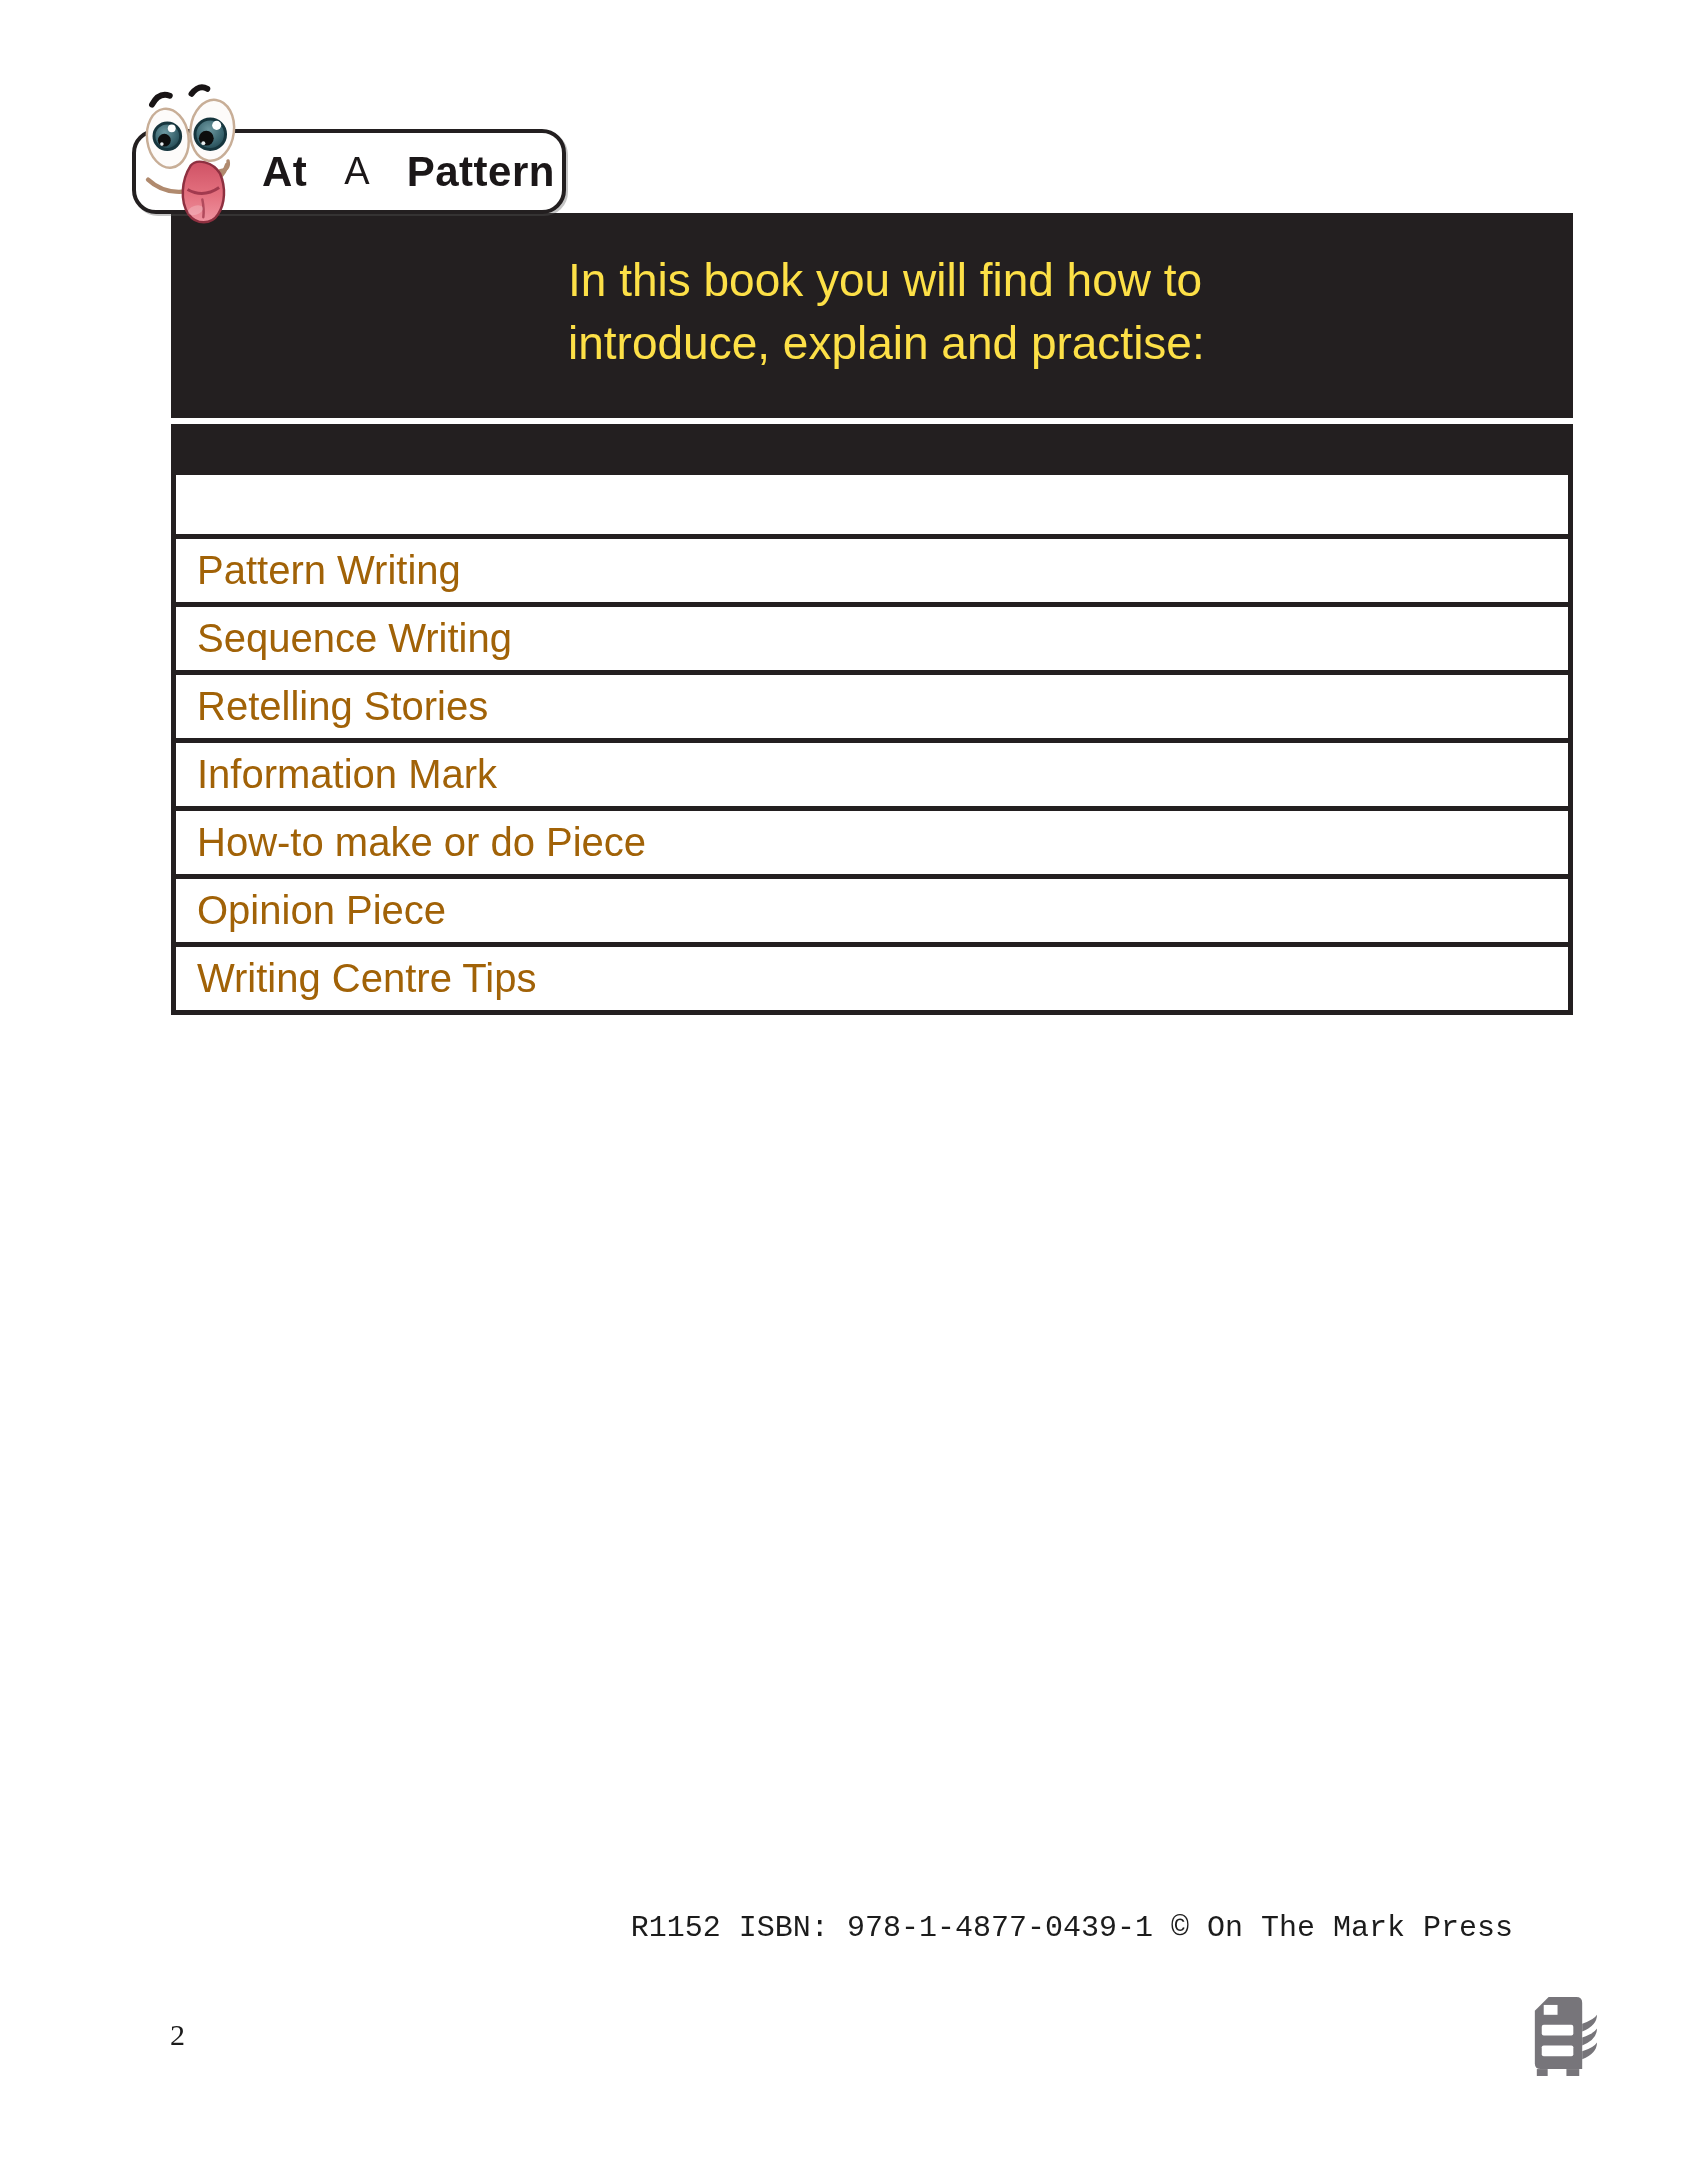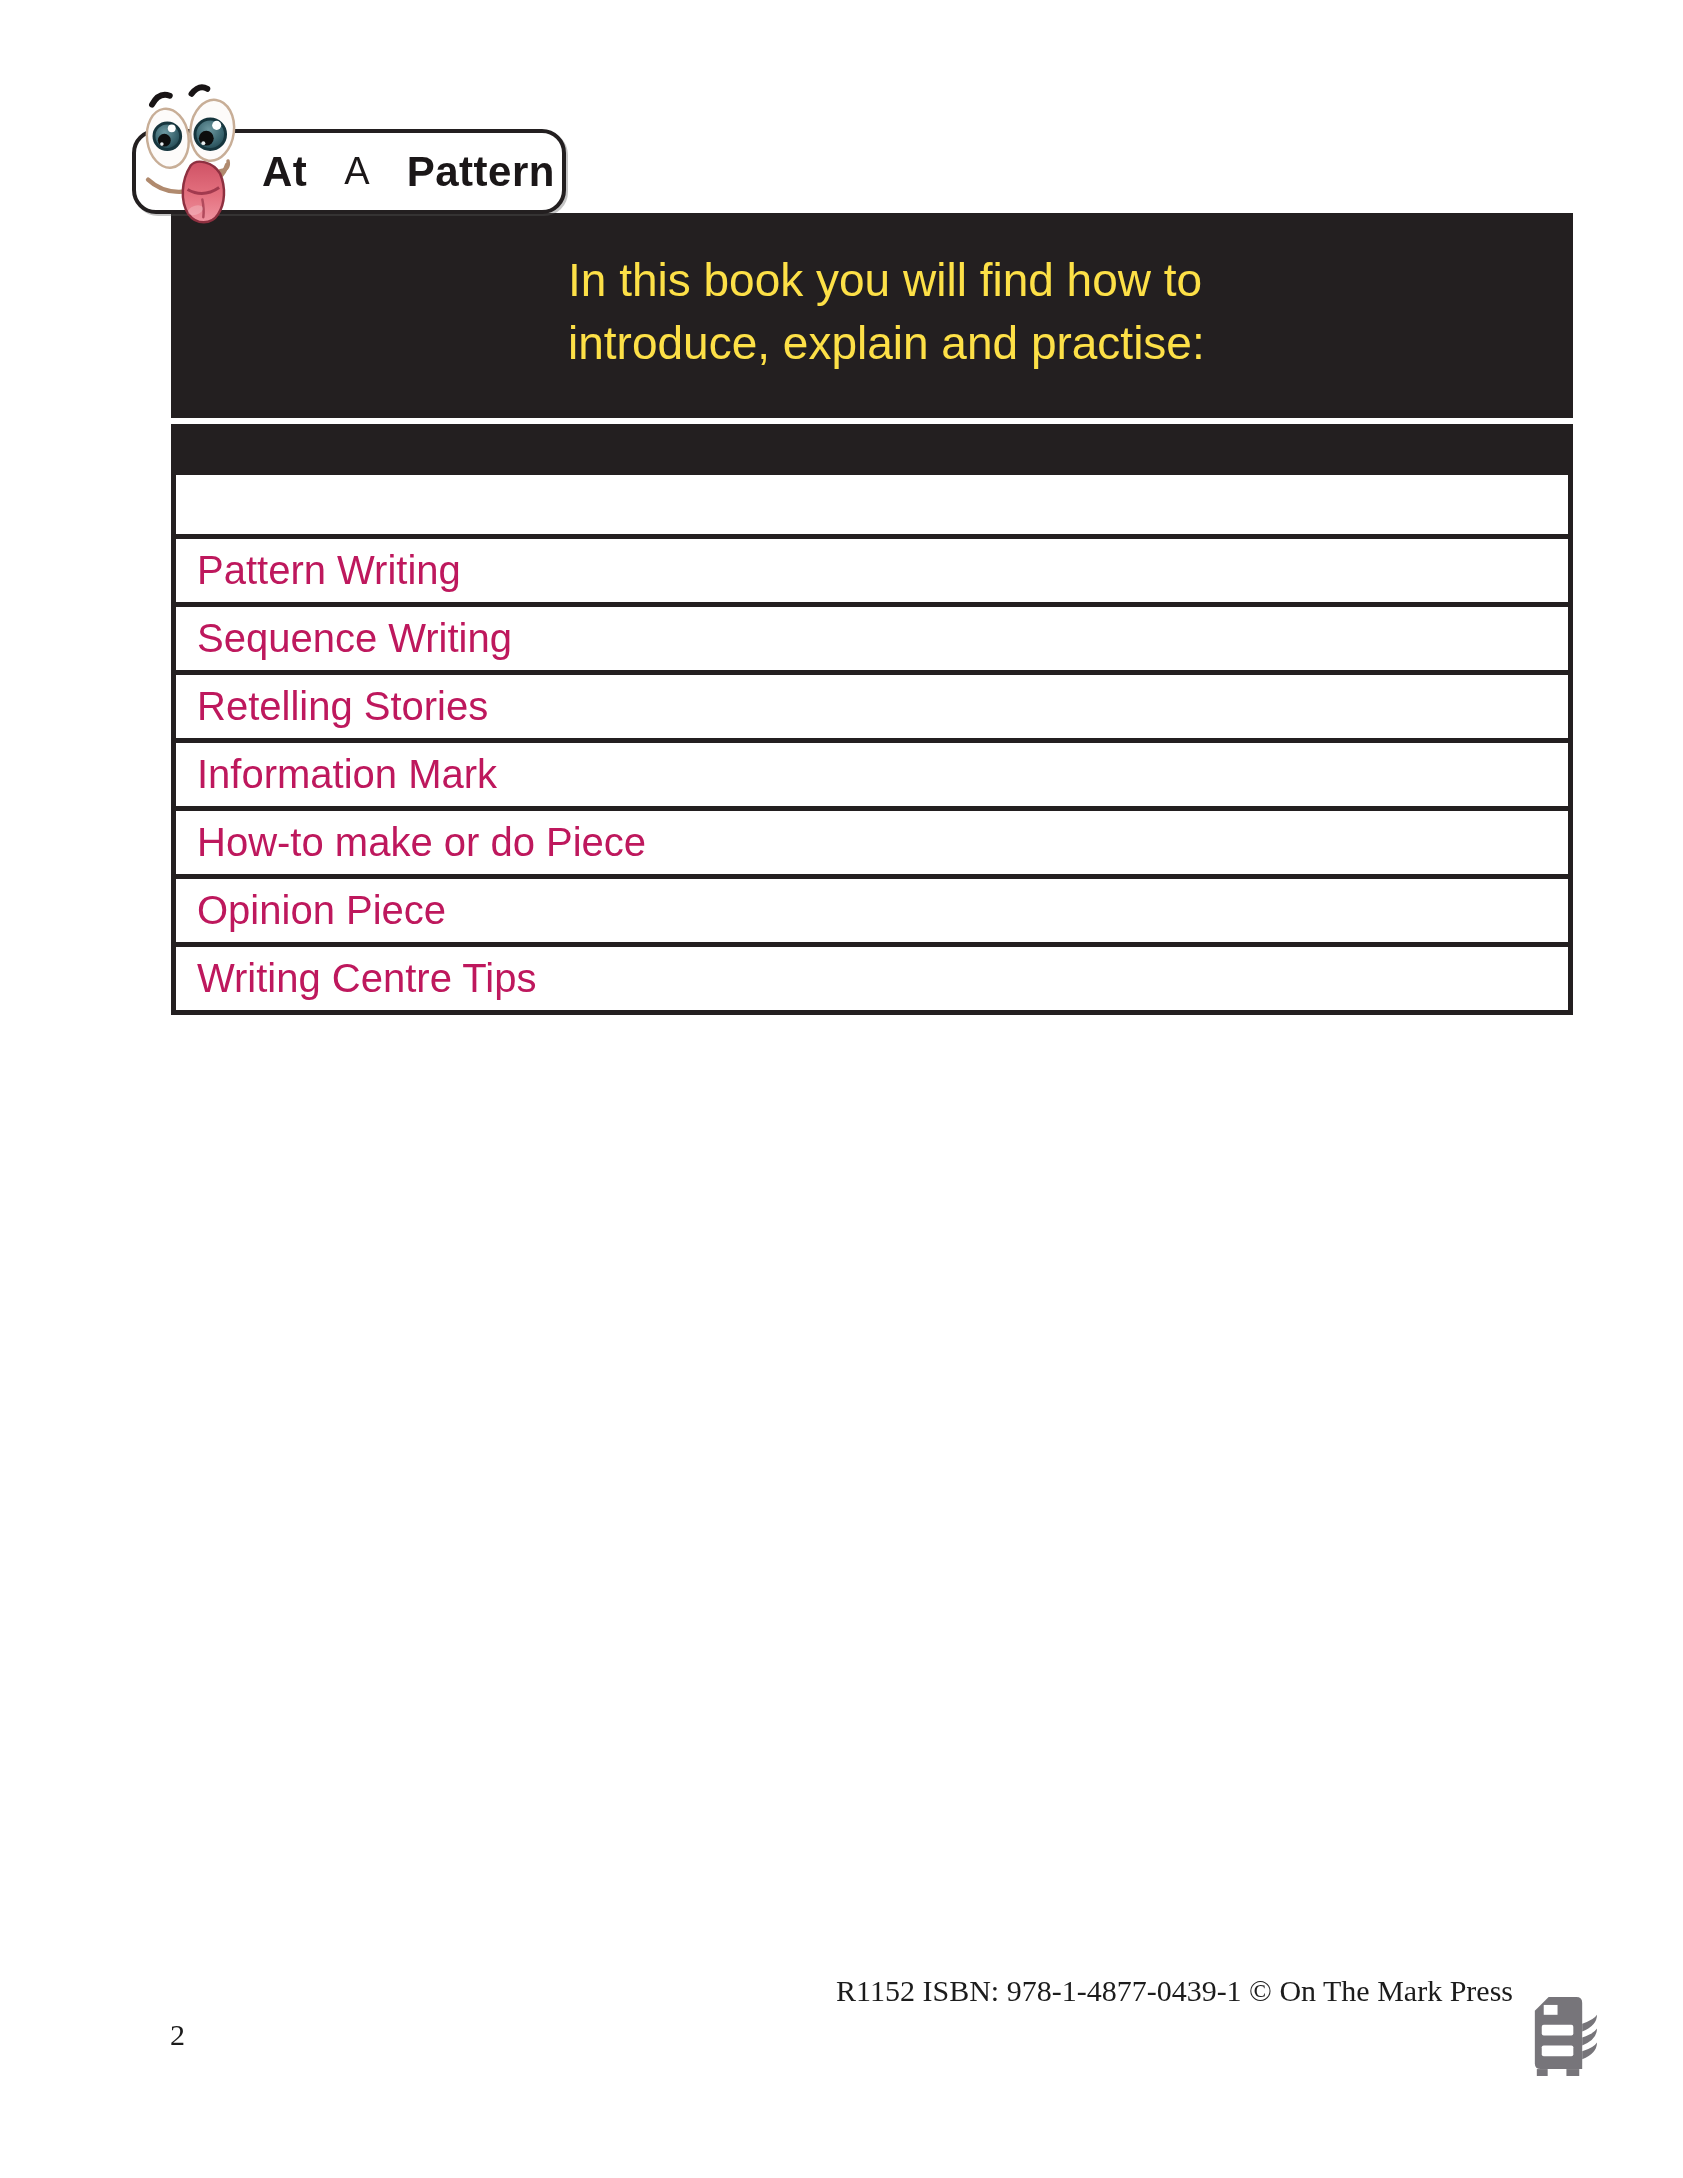--- a/index.html
+++ b/index.html
@@ -84,7 +84,7 @@
     border-top: 5px solid #231f20;
     padding-left: 21px;
     font-size: 40px;
-    color: #be185d;
+    color: #a16207;
     white-space: nowrap;
     overflow: hidden;
   }

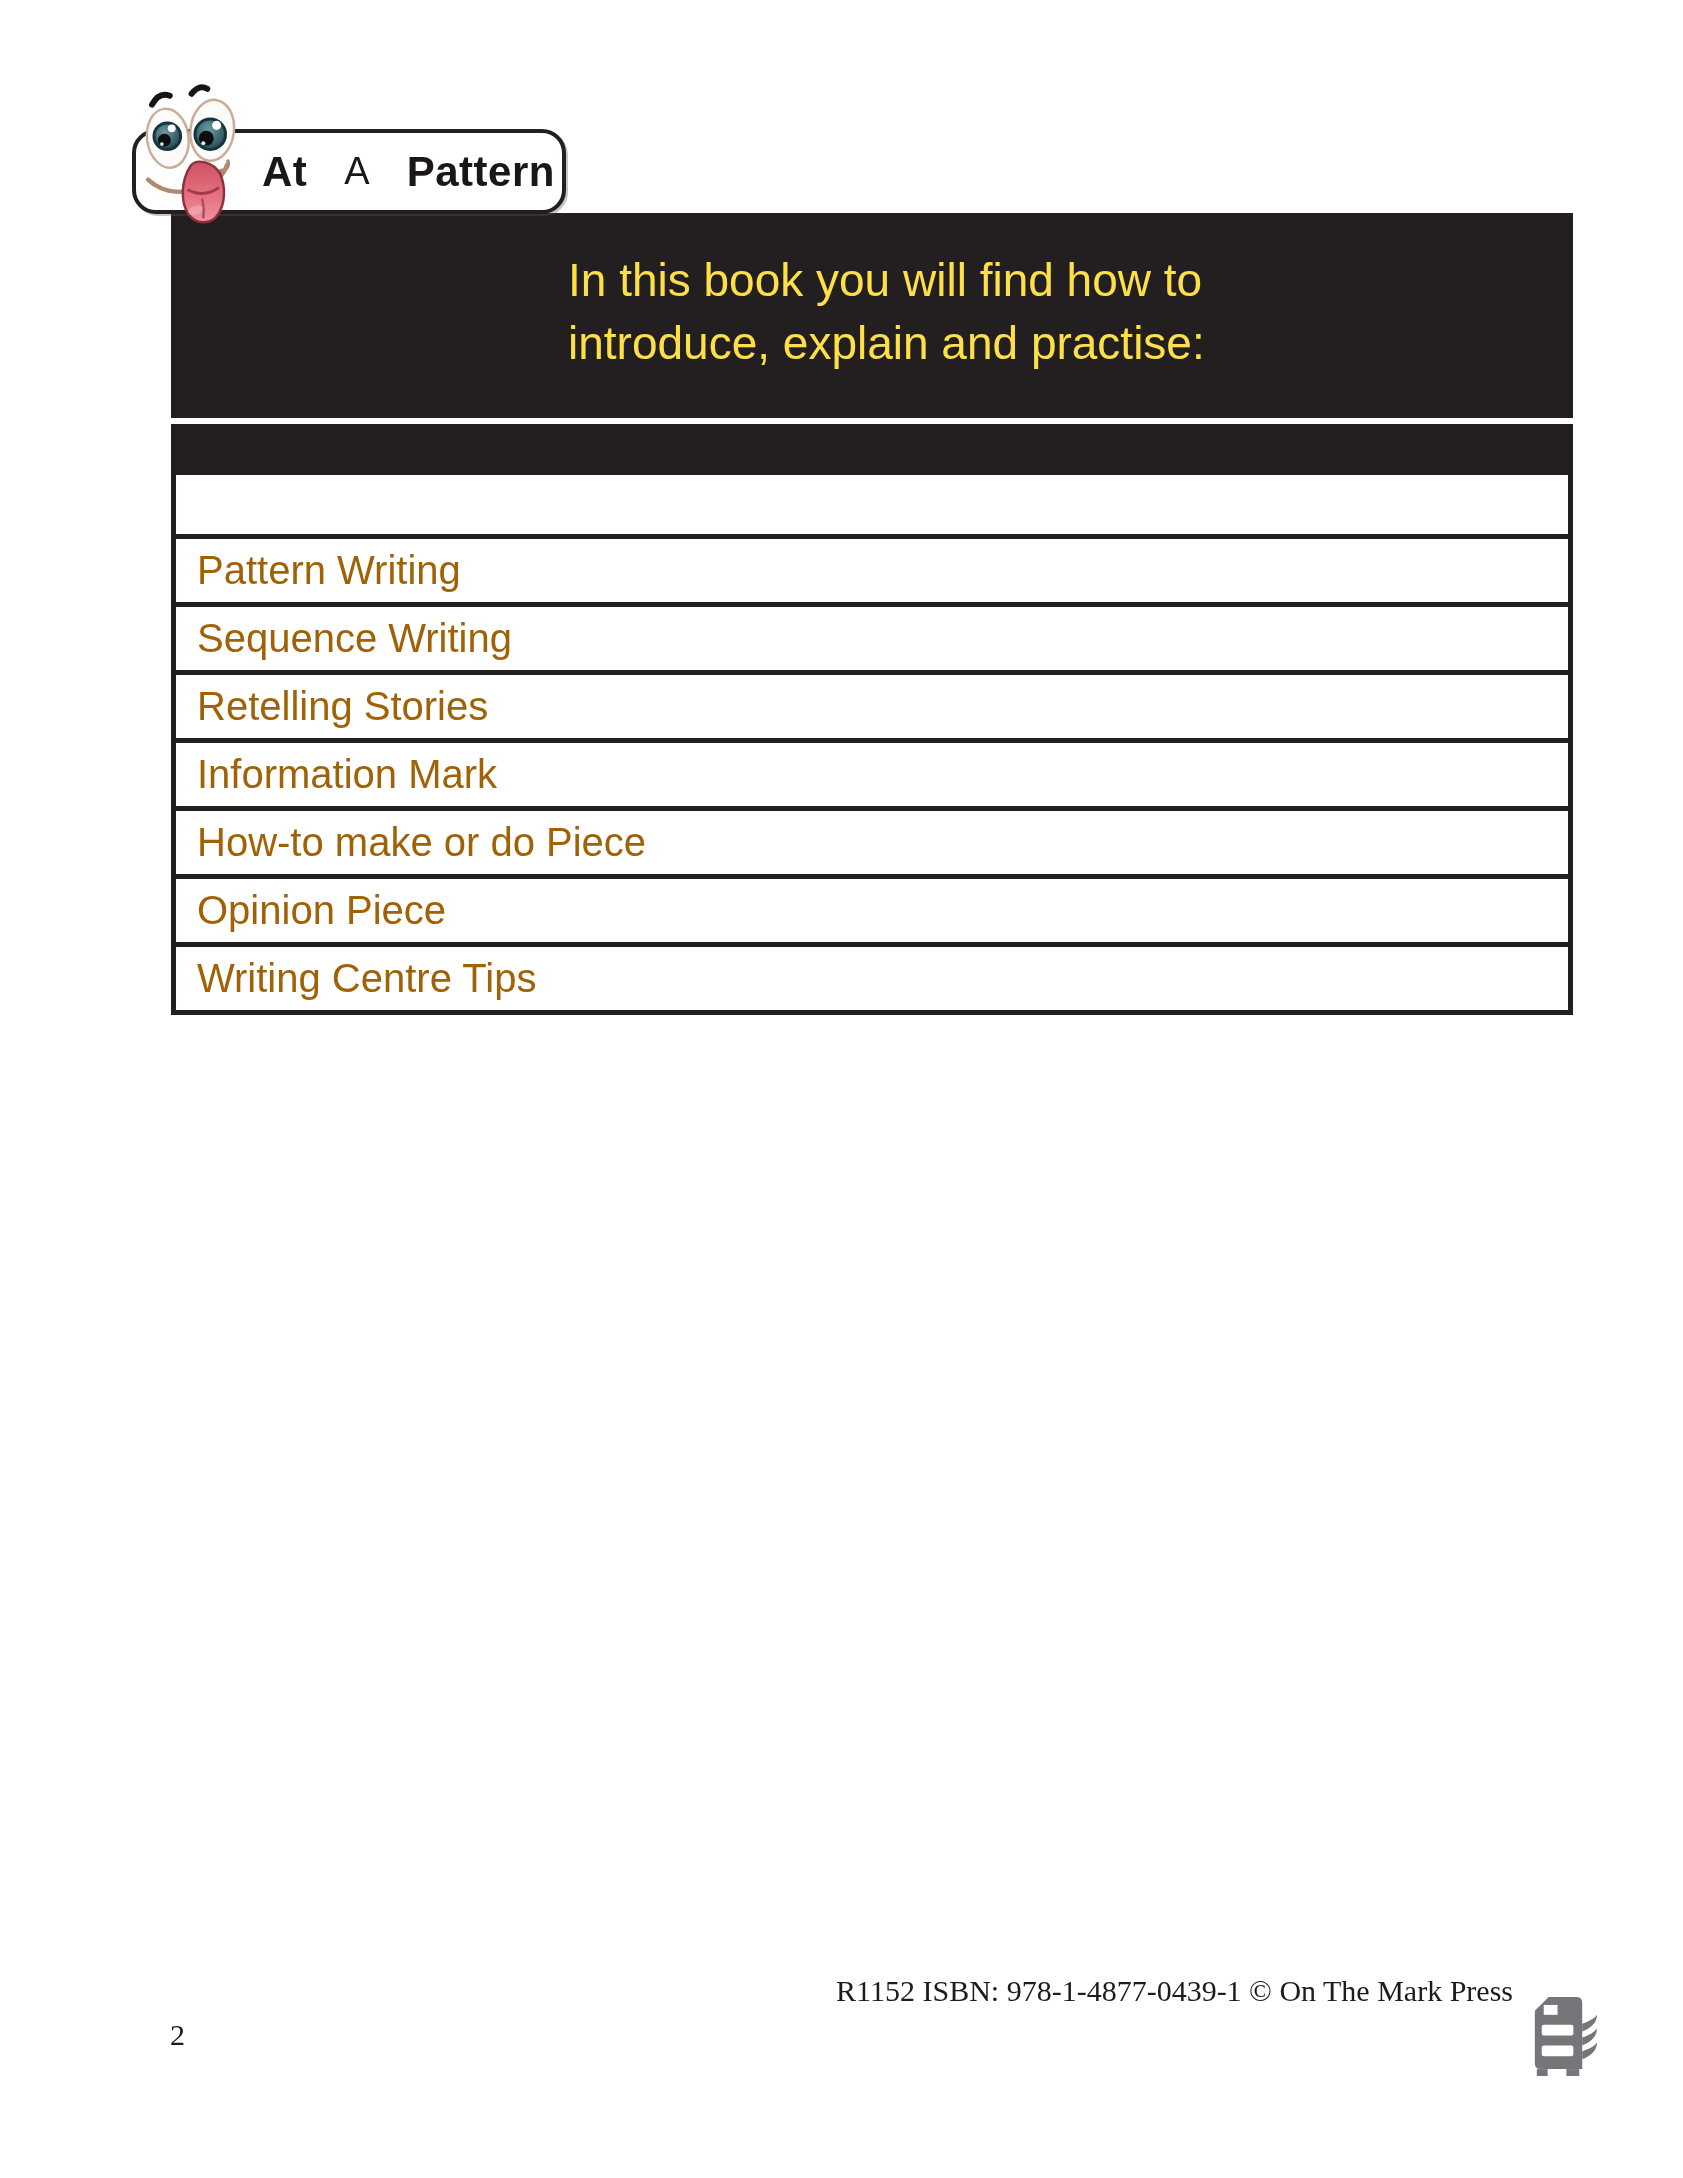--- a/index.html
+++ b/index.html
@@ -103,8 +103,8 @@
   }
   .credit {
     position: absolute;
-    right: 170px; top: 1974px;
-    font-family: Liberation Serif, serif;
+    right: 170px; top: 1911px;
+    font-family: Liberation Mono, monospace;
     font-size: 30px;
     color: #1c1c1c;
     white-space: nowrap;

